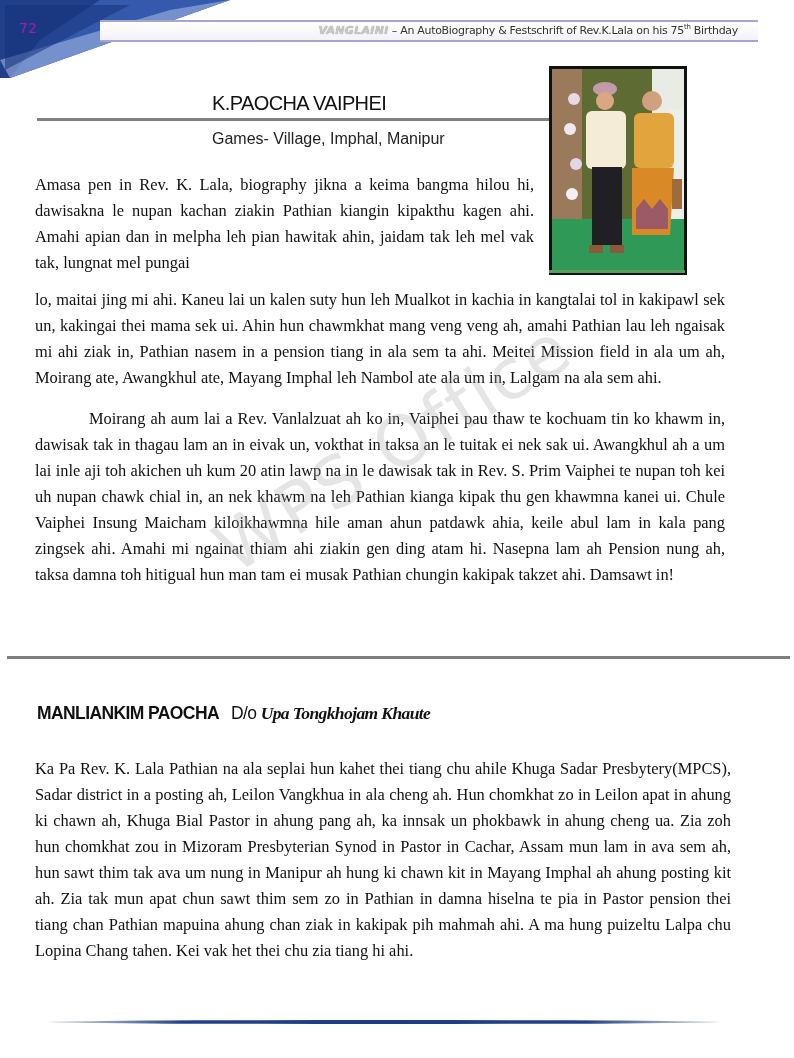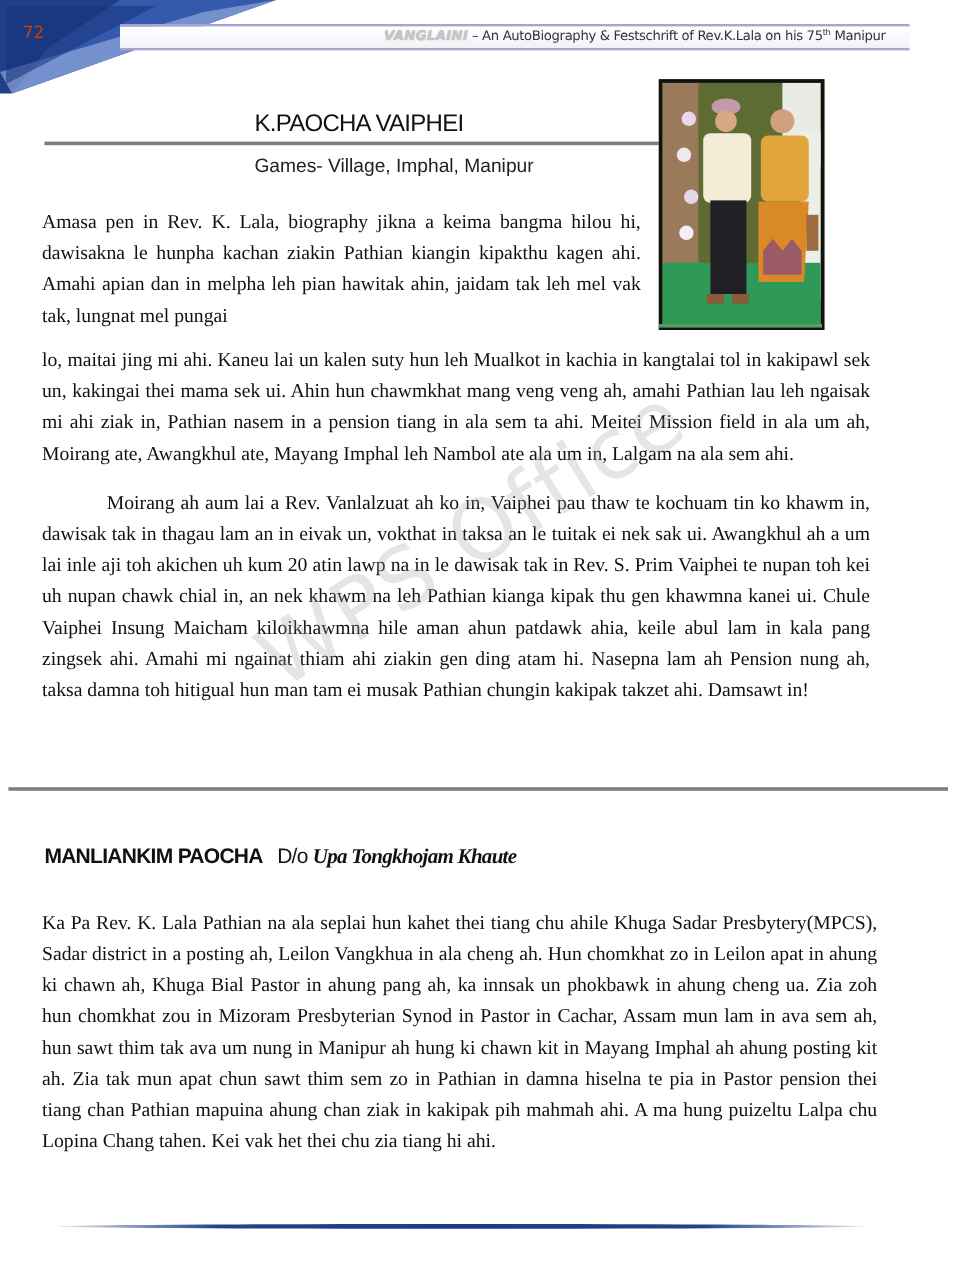--- a/index.html
+++ b/index.html
@@ -8,7 +8,7 @@
 
   
   .hdr-tri { position:absolute; left:0; top:0; width:240px; height:80px; }
-  .page-num { position:absolute; left:19px; top:20px; color:#c2410c;
+  .page-num { position:absolute; left:19px; top:20px; color:#a21caf;
               font-family:"DejaVu Sans", sans-serif; font-size:14px; }
   .hdr-band { position:absolute; left:100px; top:20px; width:658px; height:18px;
               border-top:2px solid #a9a3cf; border-bottom:2px solid #a9a3cf;

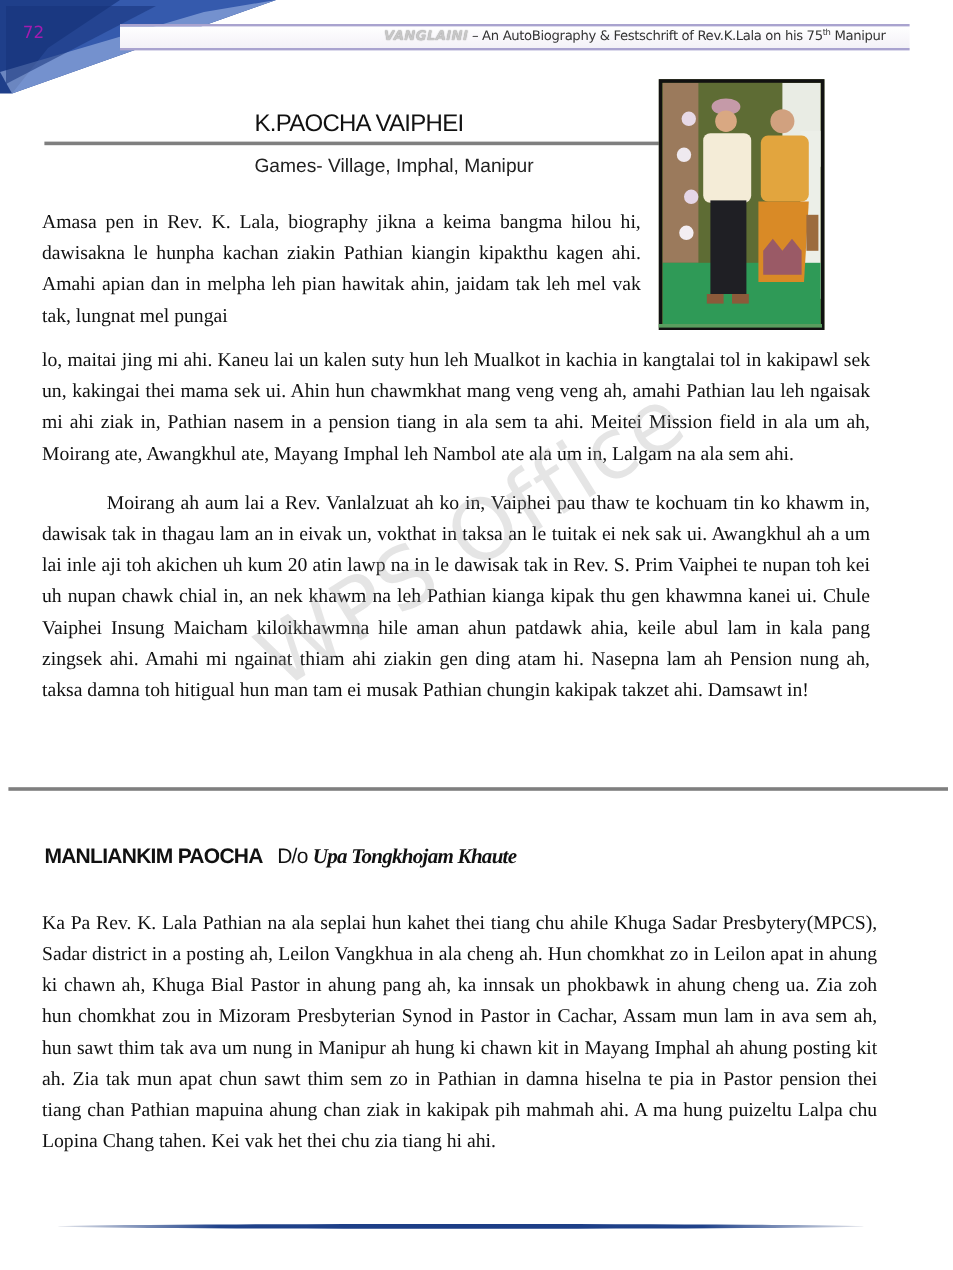--- a/index.html
+++ b/index.html
@@ -64,7 +64,7 @@
 <div class="hdr-band"></div>
 <div class="page-num">72</div>
 <div class="hdr-title">
-  <span class="brand">VANGLAINI</span><span> – An AutoBiography &amp; Festschrift of Rev.K.Lala on his 75</span><sup>th</sup><span> Manipur</span>
+  <span class="brand">VANGLAINI</span><span> – An AutoBiography &amp; Festschrift of Rev.K.Lala on his 75</span><sup>th</sup><span> Birthday</span>
 </div>
 
 <div class="s1-title">K.PAOCHA VAIPHEI</div>

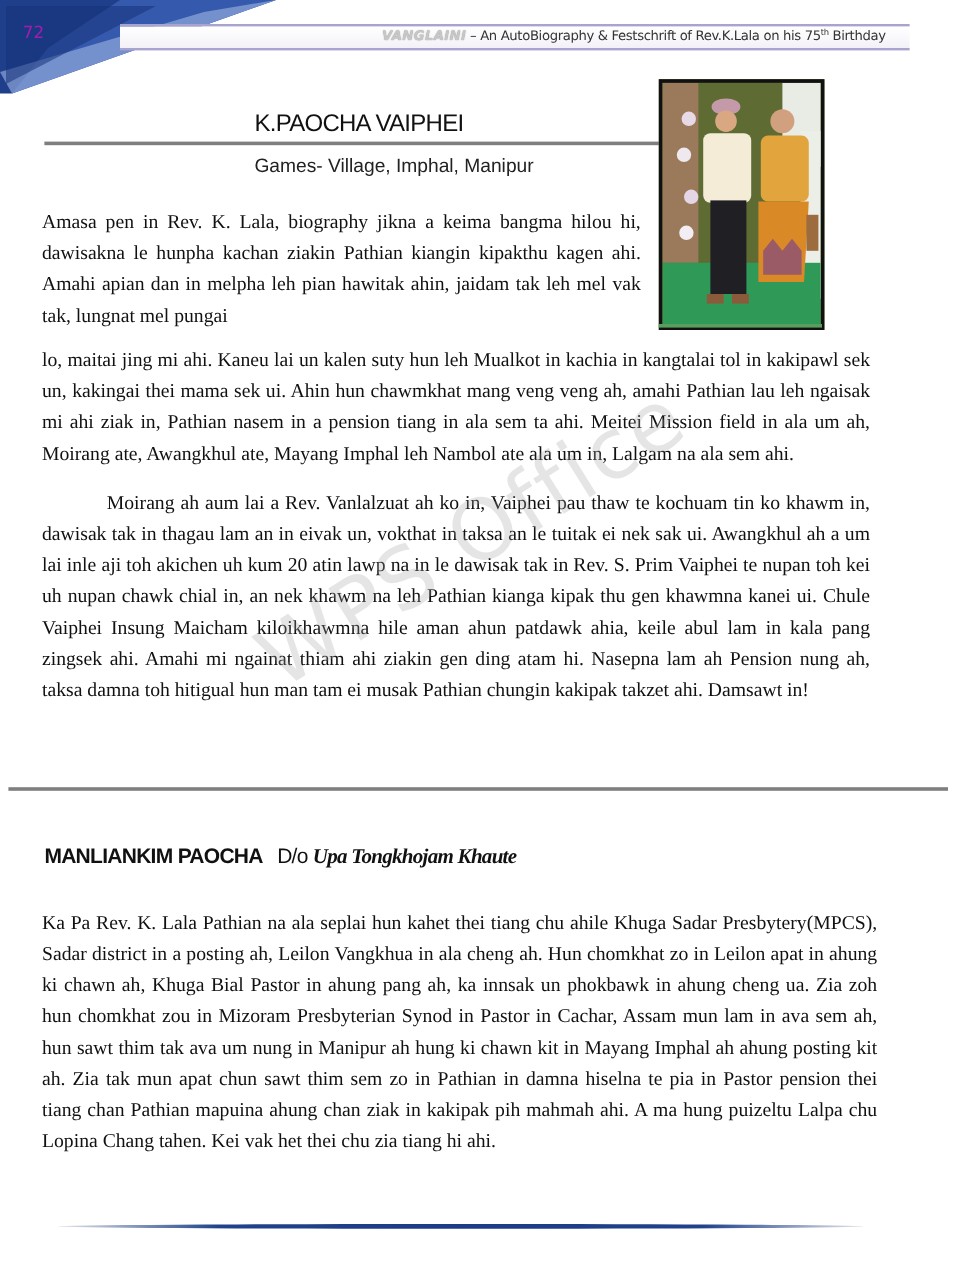--- a/index.html
+++ b/index.html
@@ -99,7 +99,7 @@
 </div>
 <div class="photo-underline"></div>
 
-<div class="body-text p1a">Amasa pen in Rev. K. Lala, biography jikna a keima bangma hilou hi, dawisakna le hunpha kachan ziakin Pathian kiangin kipakthu kagen ahi. Amahi apian dan in melpha leh pian hawitak ahin, jaidam tak leh mel vak tak, lungnat mel pungai</div>
+<div class="body-text p1a">Amasa pen in Rev. K. Lala, biography jikna a keima bangma hilou hi, dawisakna le nupan kachan ziakin Pathian kiangin kipakthu kagen ahi. Amahi apian dan in melpha leh pian hawitak ahin, jaidam tak leh mel vak tak, lungnat mel pungai</div>
 <div class="body-text p1b">lo, maitai jing mi ahi.  Kaneu lai un kalen suty hun leh Mualkot in kachia in kangtalai tol in kakipawl sek un, kakingai thei mama sek ui. Ahin hun chawmkhat mang veng veng ah, amahi Pathian lau leh ngaisak mi ahi ziak in, Pathian nasem in a pension tiang in ala sem ta ahi. Meitei Mission field in ala um ah, Moirang ate, Awangkhul ate, Mayang Imphal leh Nambol ate ala um in, Lalgam na ala sem ahi.</div>
 <div class="body-text p2">Moirang ah aum lai a Rev. Vanlalzuat ah ko in, Vaiphei pau thaw te kochuam tin ko khawm in, dawisak tak in thagau lam an in eivak un, vokthat in taksa an le tuitak ei nek sak ui. Awangkhul ah a um lai inle aji toh akichen uh kum 20 atin lawp na in le dawisak tak in Rev. S. Prim Vaiphei te nupan toh kei uh nupan chawk chial in, an nek khawm na leh Pathian kianga kipak thu gen khawmna kanei ui. Chule Vaiphei Insung Maicham kiloikhawmna hile aman ahun patdawk ahia, keile abul lam in kala pang zingsek ahi. Amahi mi ngainat thiam ahi ziakin gen ding atam hi. Nasepna lam ah Pension nung ah, taksa damna toh hitigual hun man tam ei musak Pathian chungin kakipak takzet ahi. Damsawt in!</div>
 

